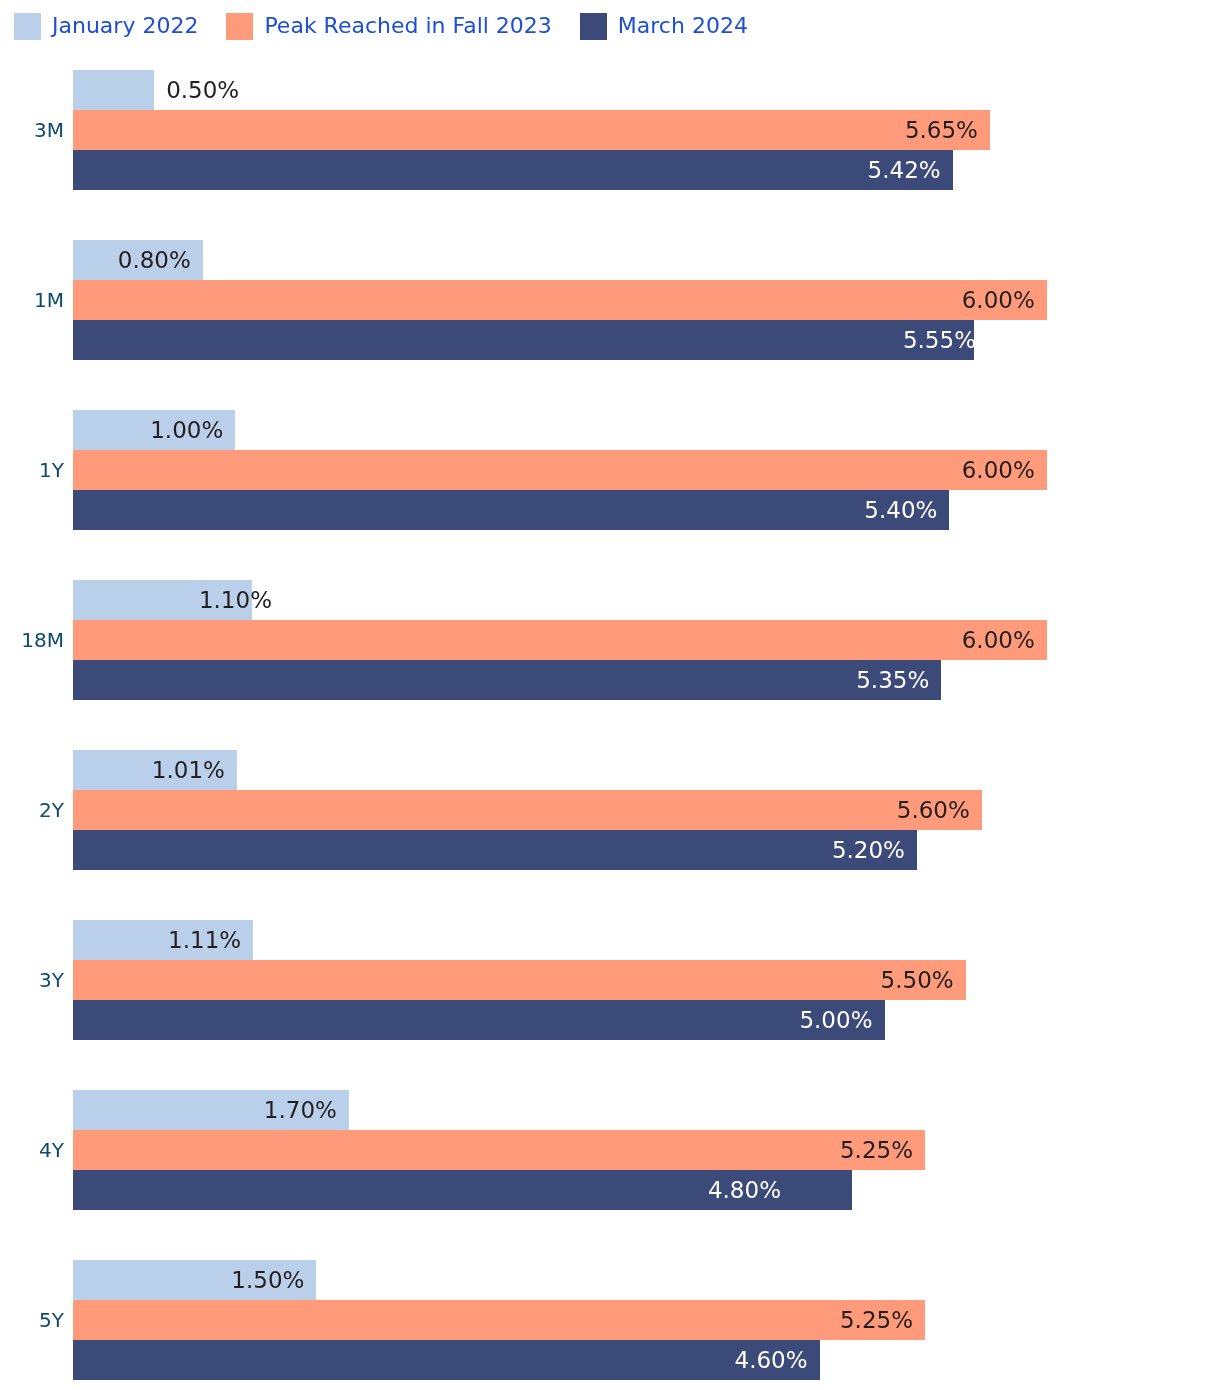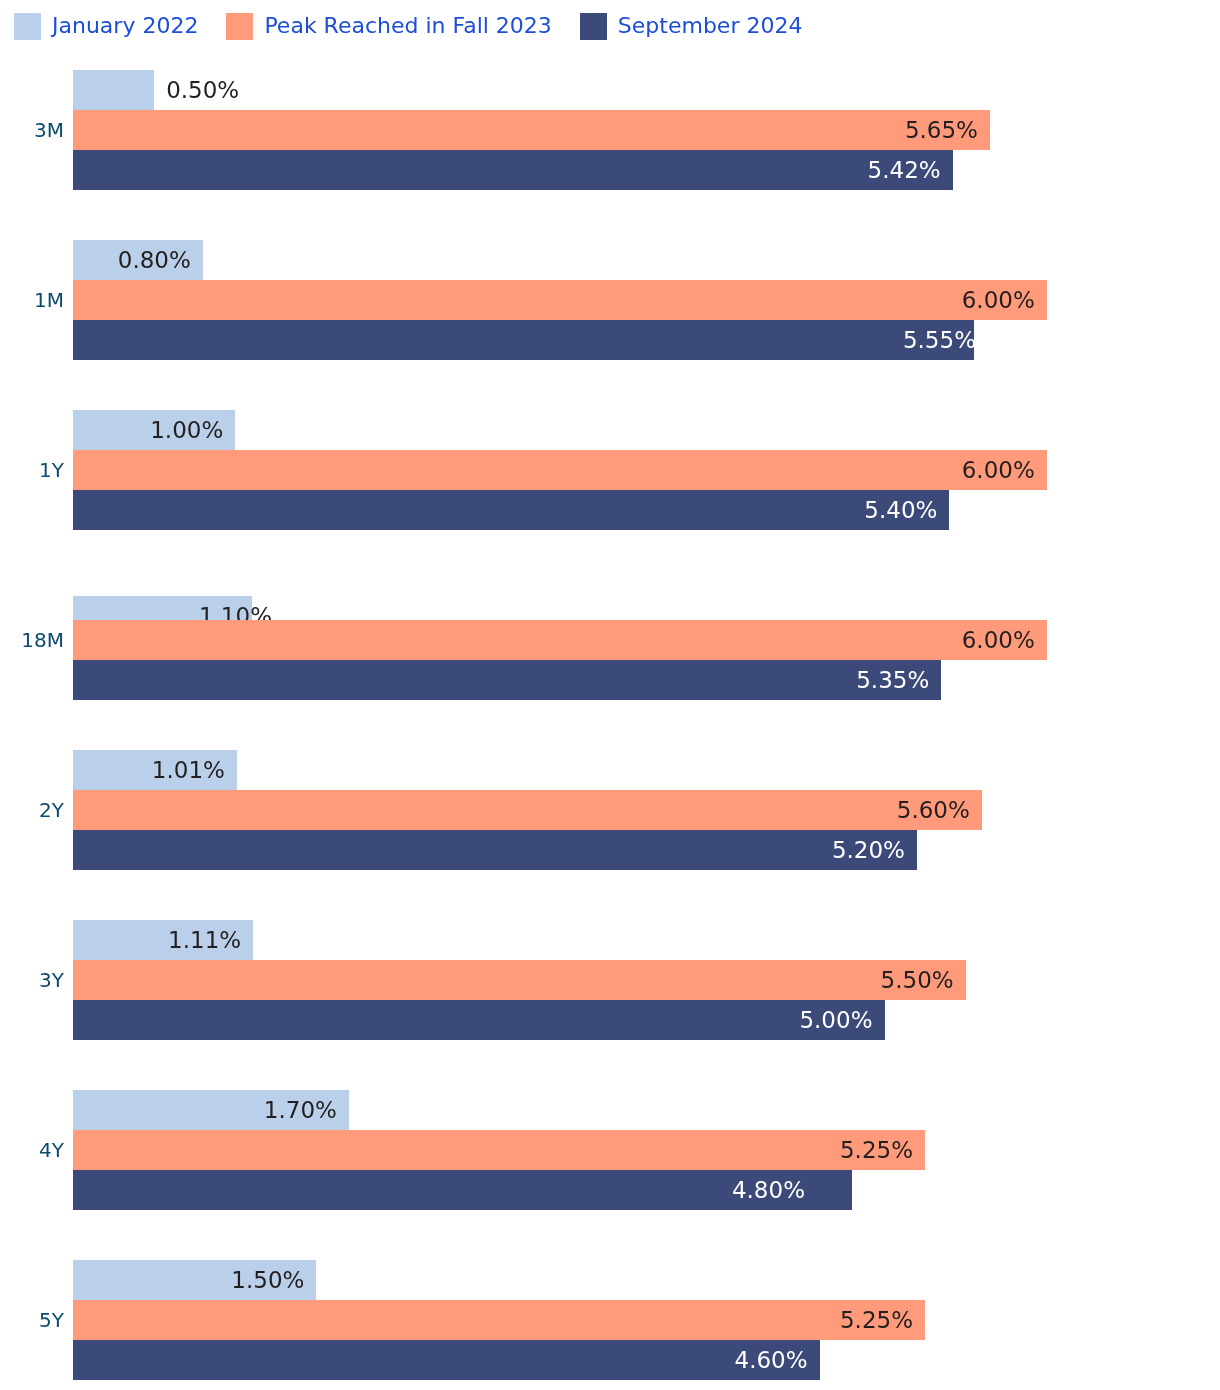--- a/index.html
+++ b/index.html
@@ -113,7 +113,7 @@
     </div>
     <div class="legend-item">
       <span class="legend-swatch" style="background: rgb(60, 74, 122);"></span>
-      <span class="legend-label">September 2024</span>
+      <span class="legend-label">March 2024</span>
     </div>
   </div>
 

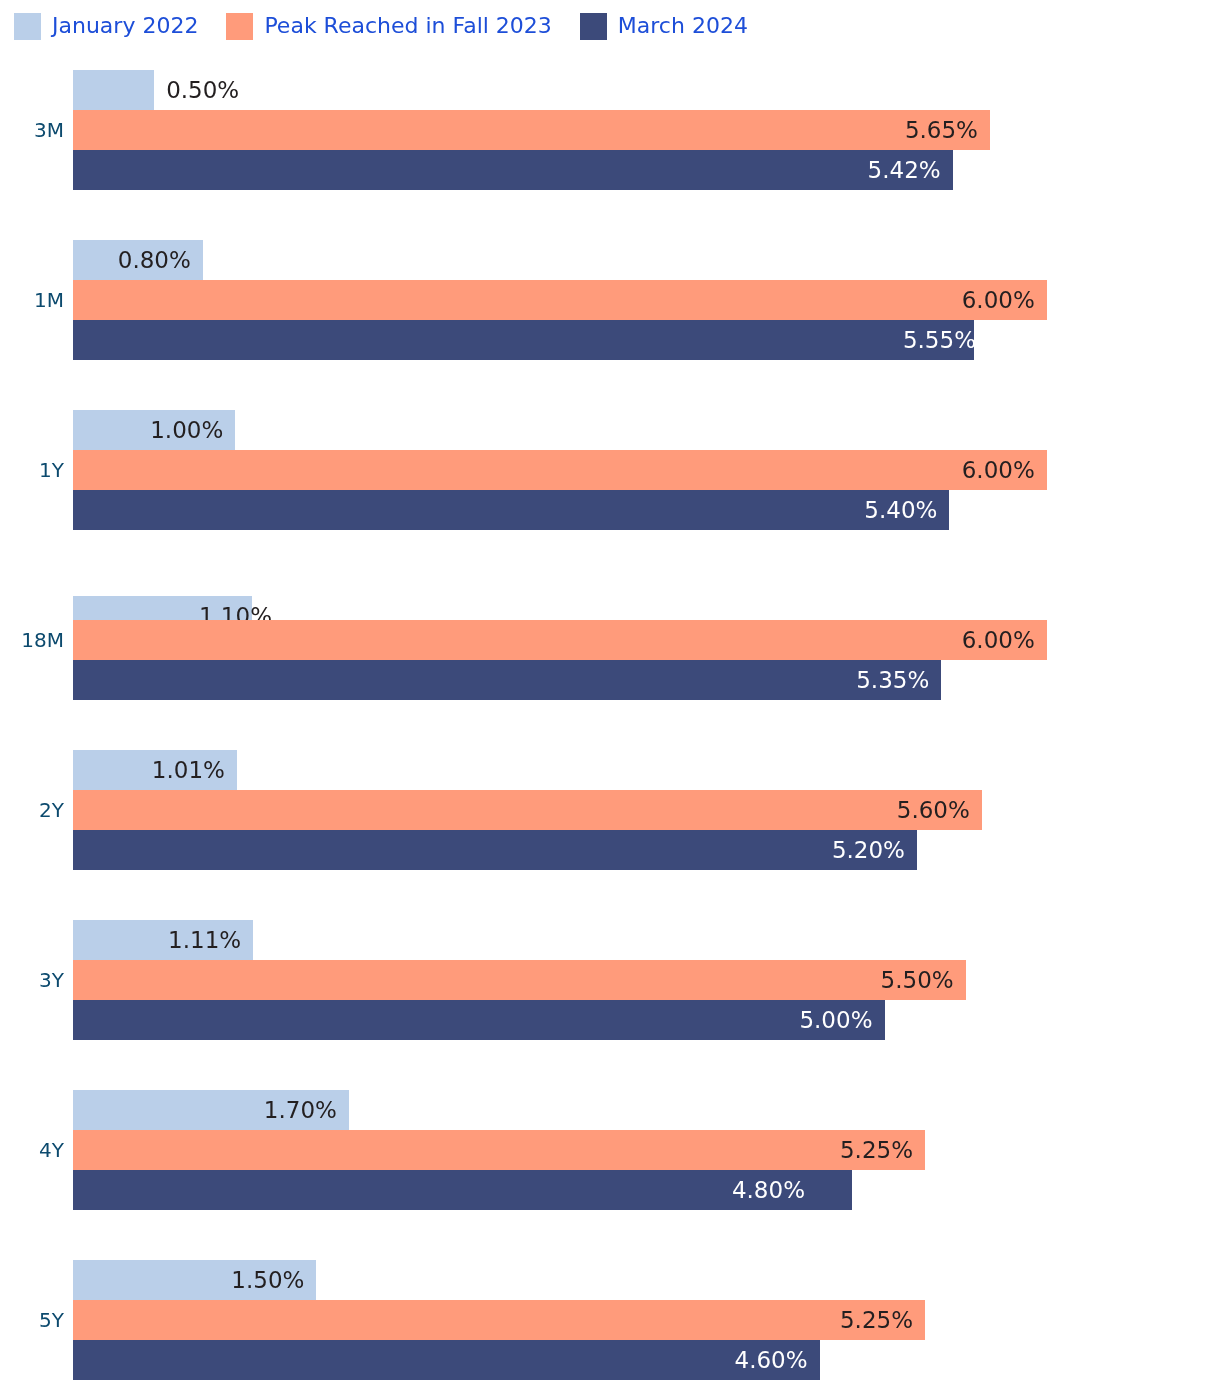--- a/index.html
+++ b/index.html
@@ -165,7 +165,7 @@
     </div>
     <div class="group" style="top: 580px;">
       <div class="cat-label">18M</div>
-      <div class="bar-row" style="top: 16px; width: 211px;">
+      <div class="bar-row" style="top: 0px; width: 211px;">
         <div class="bar" style="width: 178.53px; background: rgb(186, 207, 233);"></div>
         <span class="bar-value inside v-dark">1.10%</span>
       </div>

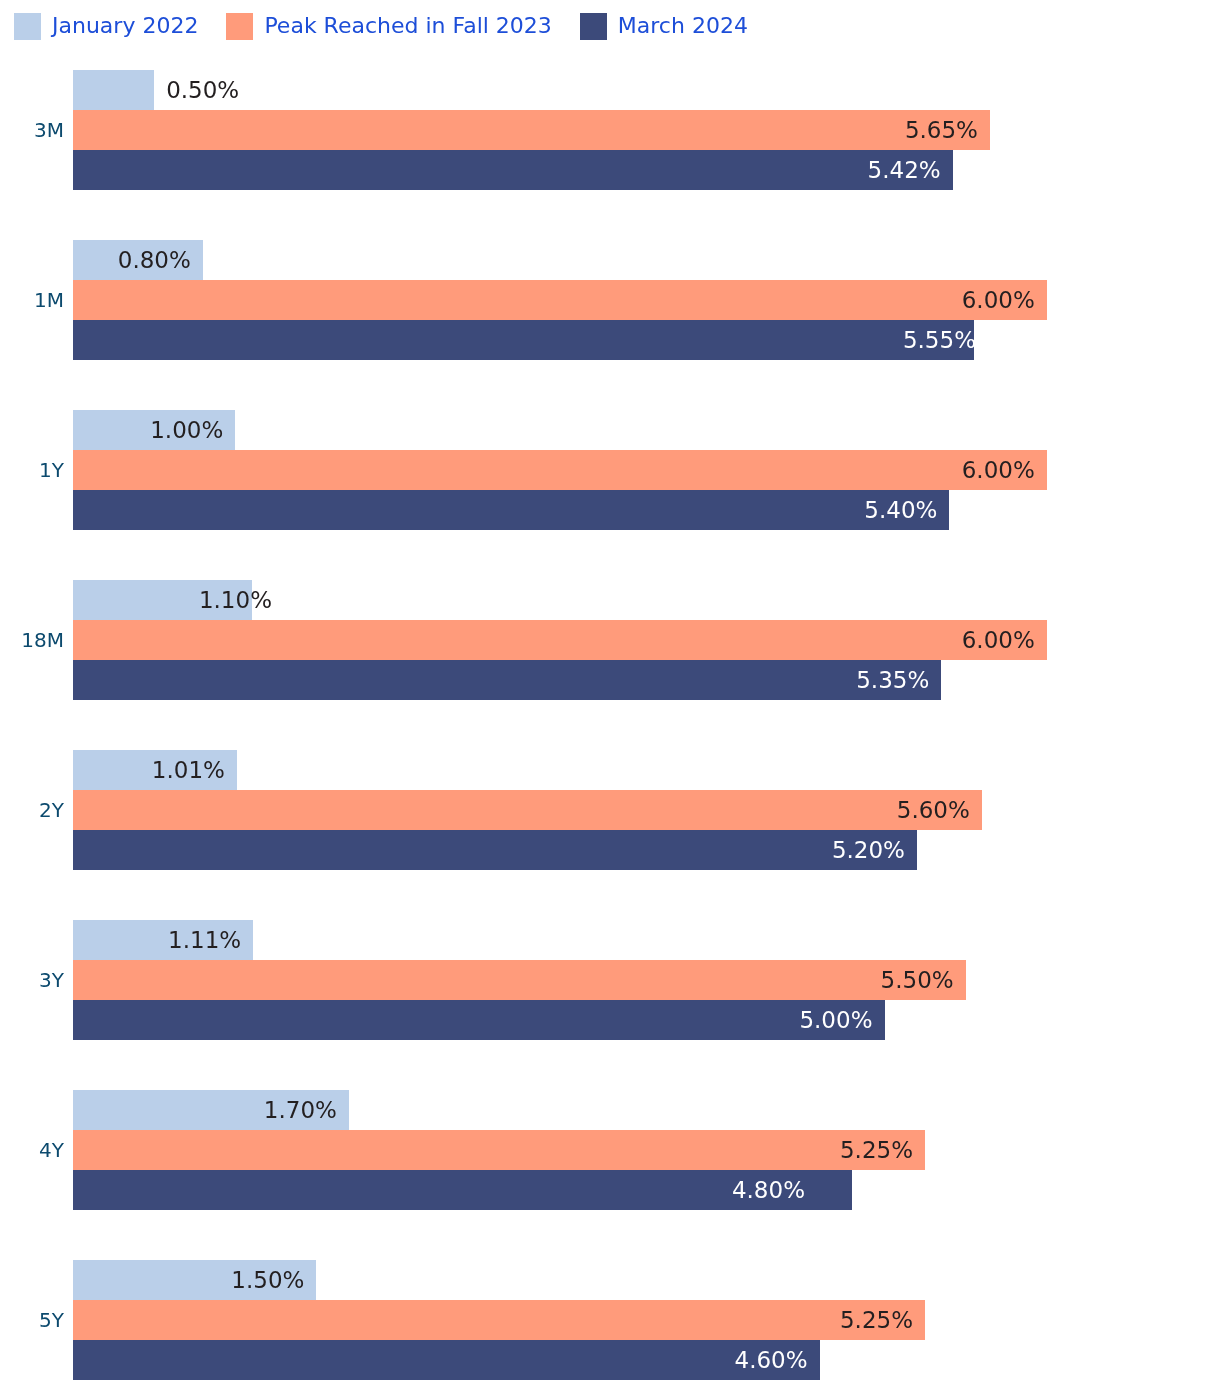--- a/index.html
+++ b/index.html
@@ -218,7 +218,7 @@
         <div class="bar" style="width: 852.075px; background: rgb(255, 155, 123);"></div>
         <span class="bar-value inside v-dark">5.25%</span>
       </div>
-      <div class="bar-row" style="top: 80px; width: 720px; padding-left: 24px;">
+      <div class="bar-row" style="top: 80px; width: 720px;">
         <div class="bar" style="width: 779.04px; background: rgb(60, 74, 122);"></div>
         <span class="bar-value inside v-light">4.80%</span>
       </div>

